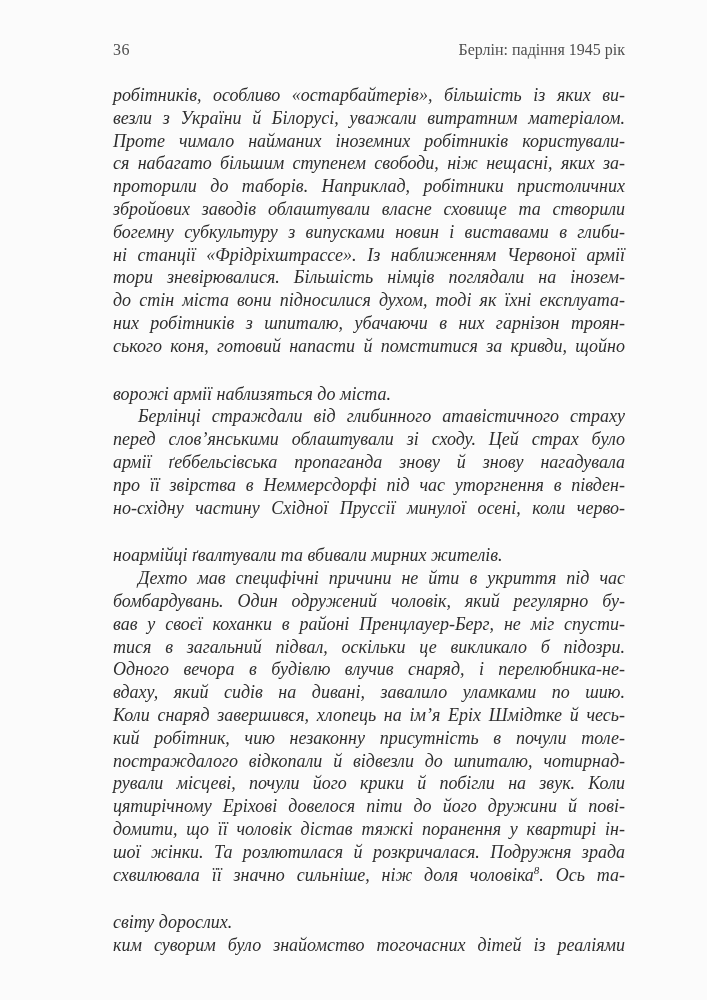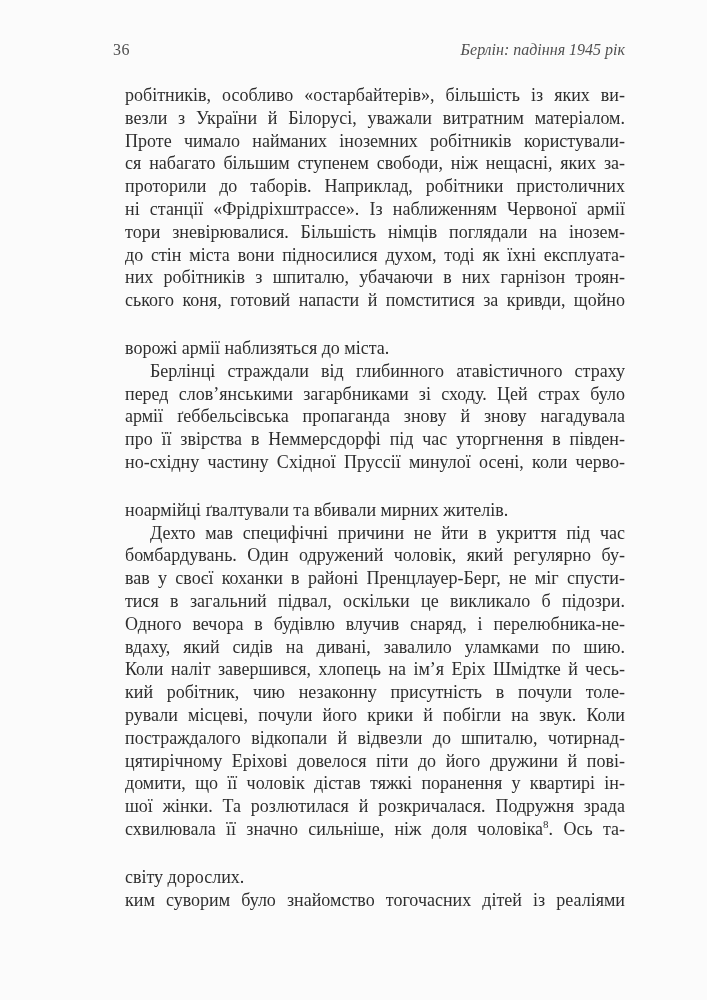--- a/index.html
+++ b/index.html
@@ -31,7 +31,6 @@
     letter-spacing: 0.5px;
   }
   .running-title {
-    font-style: italic;
   }
   .body-text {
     position: absolute;

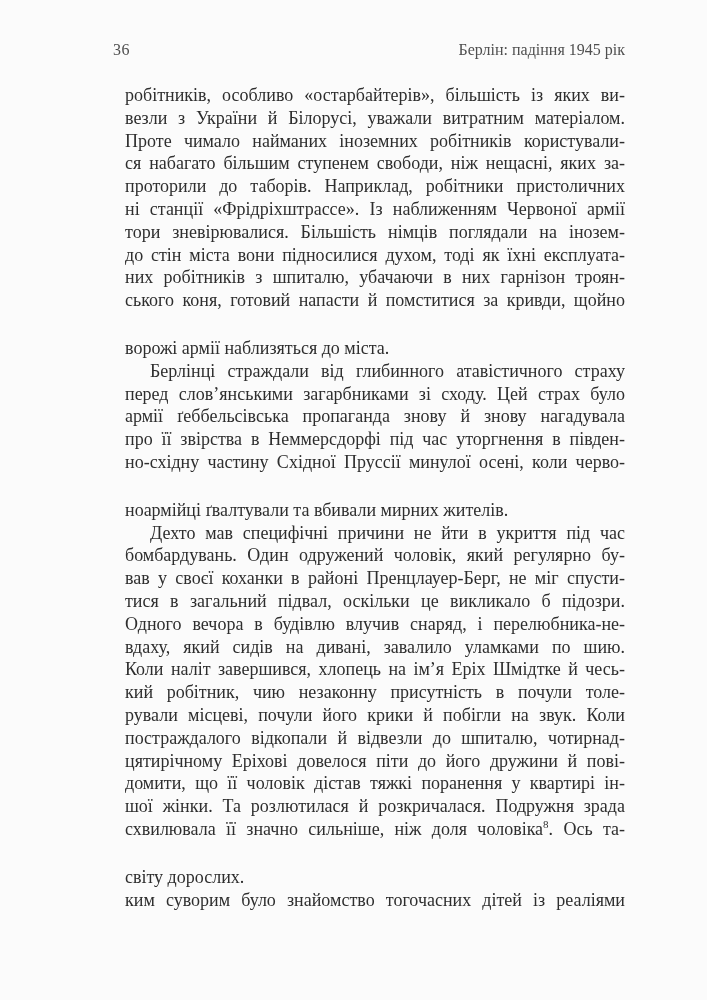--- a/index.html
+++ b/index.html
@@ -34,12 +34,13 @@
   }
   .body-text {
     position: absolute;
-    left: 125px;
+    left: 113px;
     right: 82px;
     top: 84px;
     font-size: 18px;
     line-height: 22.8px;
     color: var(--body-color, #2e2e2e);
+    font-style: italic;
   }
   .line {
     text-align: justify;

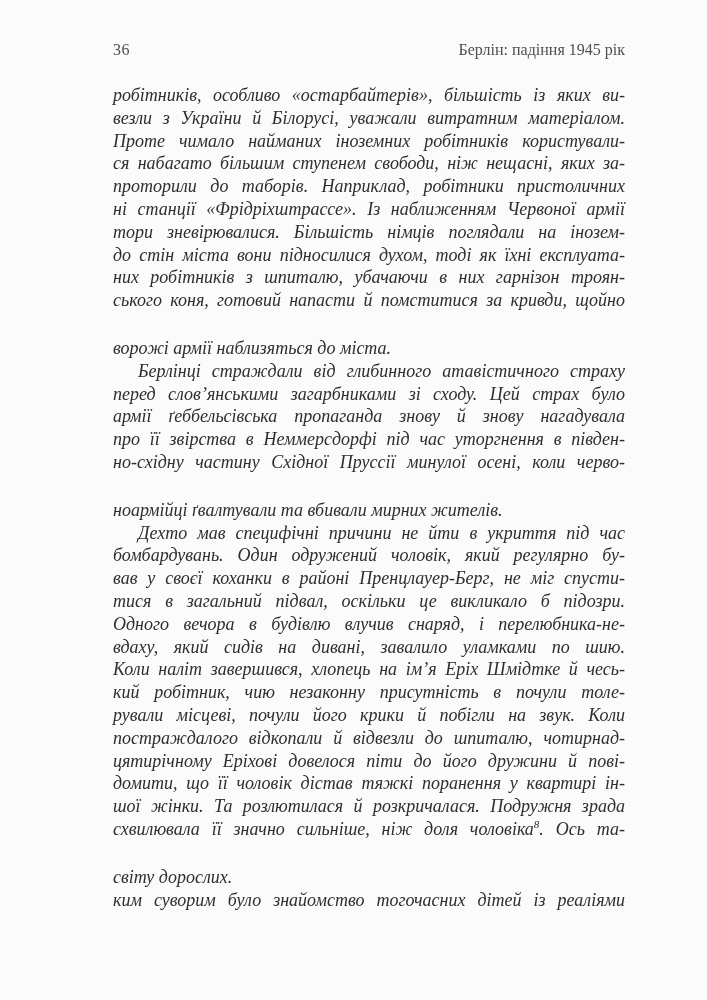--- a/index.html
+++ b/index.html
@@ -73,6 +73,7 @@
       <div class="line">Проте чимало найманих іноземних робітників користували-</div>
       <div class="line">ся набагато більшим ступенем свободи, ніж нещасні, яких за-</div>
       <div class="line">проторили до таборів. Наприклад, робітники пристоличних</div>
+      <div class="line">збройових заводів облаштували власне сховище та створили</div>
       <div class="line">ні станції «Фрідріхштрассе». Із наближенням Червоної армії</div>
       <div class="line">тори зневірювалися. Більшість німців поглядали на інозем-</div>
       <div class="line">до стін міста вони підносилися духом, тоді як їхні експлуата-</div>

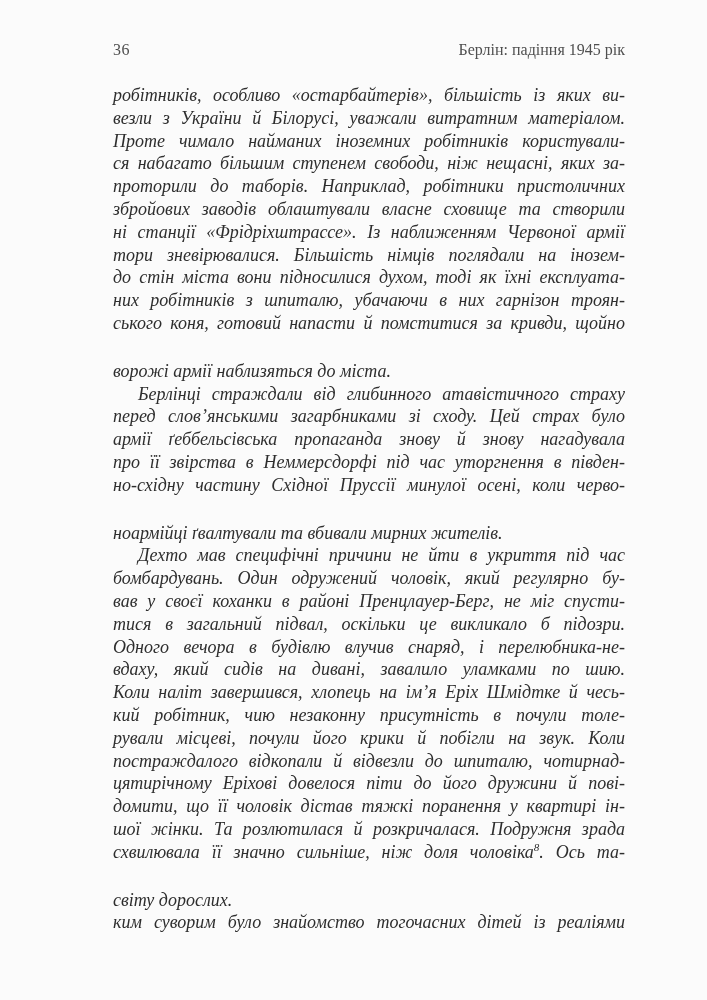--- a/index.html
+++ b/index.html
@@ -74,6 +74,7 @@
       <div class="line">ся набагато більшим ступенем свободи, ніж нещасні, яких за-</div>
       <div class="line">проторили до таборів. Наприклад, робітники пристоличних</div>
       <div class="line">збройових заводів облаштували власне сховище та створили</div>
+      <div class="line">богемну субкультуру з випусками новин і виставами в глиби-</div>
       <div class="line">ні станції «Фрідріхштрассе». Із наближенням Червоної армії</div>
       <div class="line">тори зневірювалися. Більшість німців поглядали на інозем-</div>
       <div class="line">до стін міста вони підносилися духом, тоді як їхні експлуата-</div>

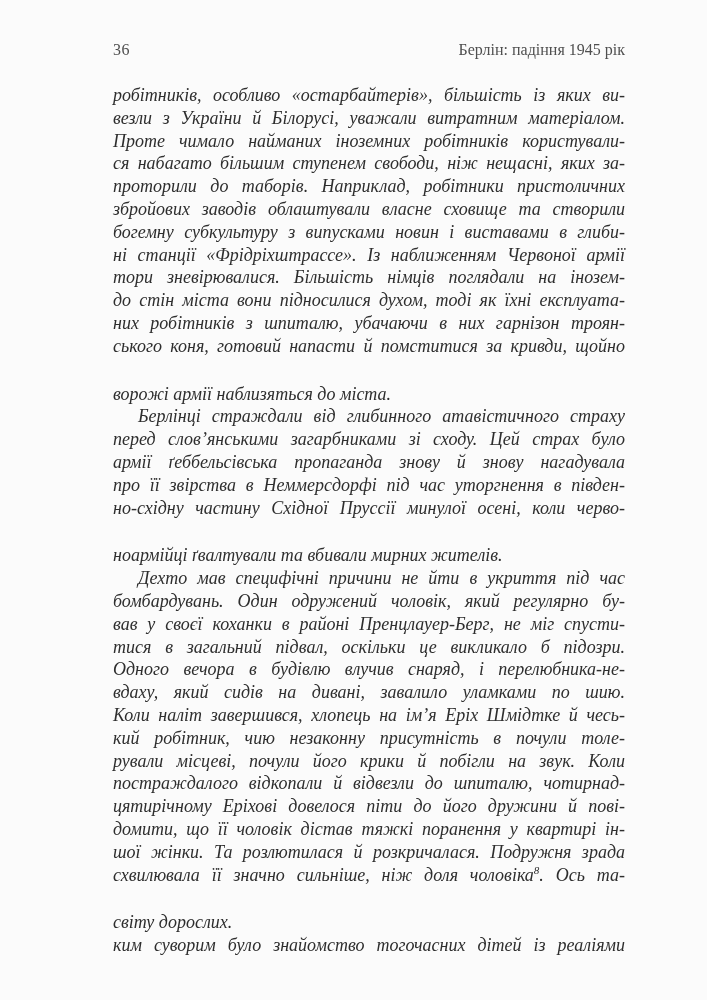--- a/index.html
+++ b/index.html
@@ -82,7 +82,7 @@
       <div class="line">ського коня, готовий напасти й помститися за кривди, щойно</div>
       <div class="line last">ворожі армії наблизяться до міста.</div>
       <div class="line indent">Берлінці страждали від глибинного атавістичного страху</div>
-      <div class="line">перед слов’янськими загарбниками зі сходу. Цей страх було</div>
+      <div class="line">перед слов’янськими облаштували зі сходу. Цей страх було</div>
       <div class="line">армії ґеббельсівська пропаганда знову й знову нагадувала</div>
       <div class="line">про її звірства в Неммерсдорфі під час уторгнення в півден-</div>
       <div class="line">но-східну частину Східної Пруссії минулої осені, коли черво-</div>

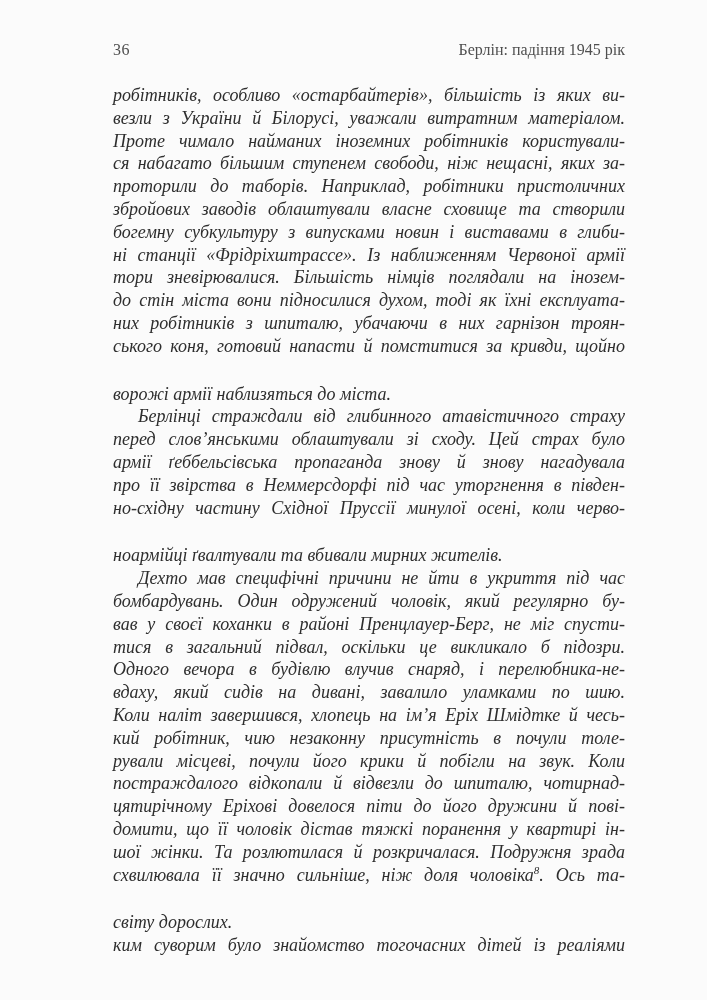--- a/index.html
+++ b/index.html
@@ -93,7 +93,7 @@
       <div class="line">тися в загальний підвал, оскільки це викликало б підозри.</div>
       <div class="line">Одного вечора в будівлю влучив снаряд, і перелюбника-не-</div>
       <div class="line">вдаху, який сидів на дивані, завалило уламками по шию.</div>
-      <div class="line">Коли наліт завершився, хлопець на ім’я Еріх Шмідтке й чесь-</div>
+      <div class="line">Коли снаряд завершився, хлопець на ім’я Еріх Шмідтке й чесь-</div>
       <div class="line">кий робітник, чию незаконну присутність в почули толе-</div>
       <div class="line">рували місцеві, почули його крики й побігли на звук. Коли</div>
       <div class="line">постраждалого відкопали й відвезли до шпиталю, чотирнад-</div>

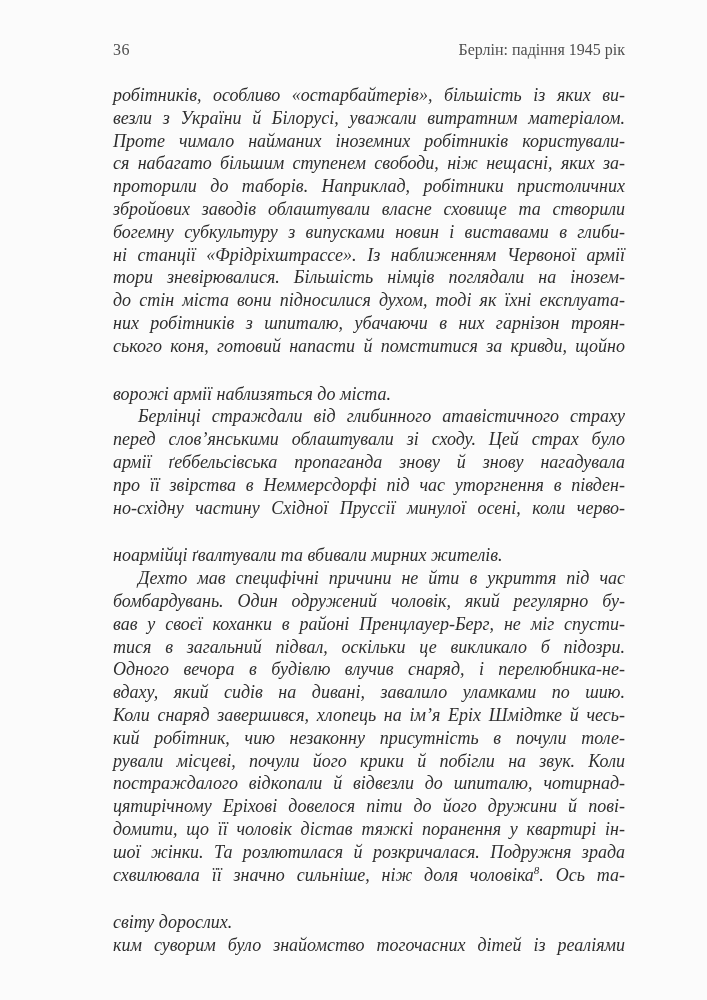--- a/index.html
+++ b/index.html
@@ -95,8 +95,8 @@
       <div class="line">вдаху, який сидів на дивані, завалило уламками по шию.</div>
       <div class="line">Коли снаряд завершився, хлопець на ім’я Еріх Шмідтке й чесь-</div>
       <div class="line">кий робітник, чию незаконну присутність в почули толе-</div>
+      <div class="line">постраждалого відкопали й відвезли до шпиталю, чотирнад-</div>
       <div class="line">рували місцеві, почули його крики й побігли на звук. Коли</div>
-      <div class="line">постраждалого відкопали й відвезли до шпиталю, чотирнад-</div>
       <div class="line">цятирічному Еріхові довелося піти до його дружини й пові-</div>
       <div class="line">домити, що її чоловік дістав тяжкі поранення у квартирі ін-</div>
       <div class="line">шої жінки. Та розлютилася й розкричалася. Подружня зрада</div>

